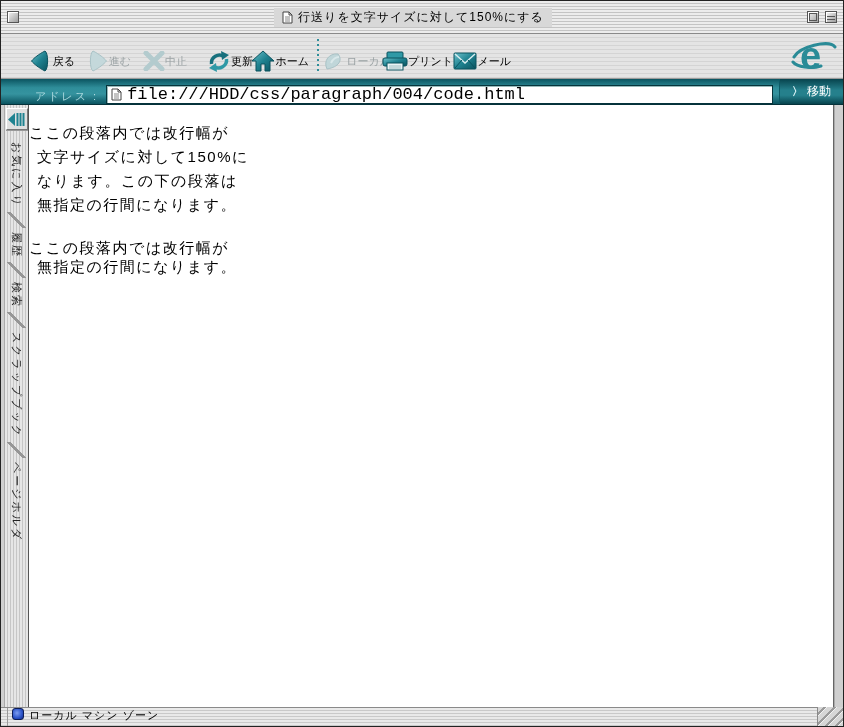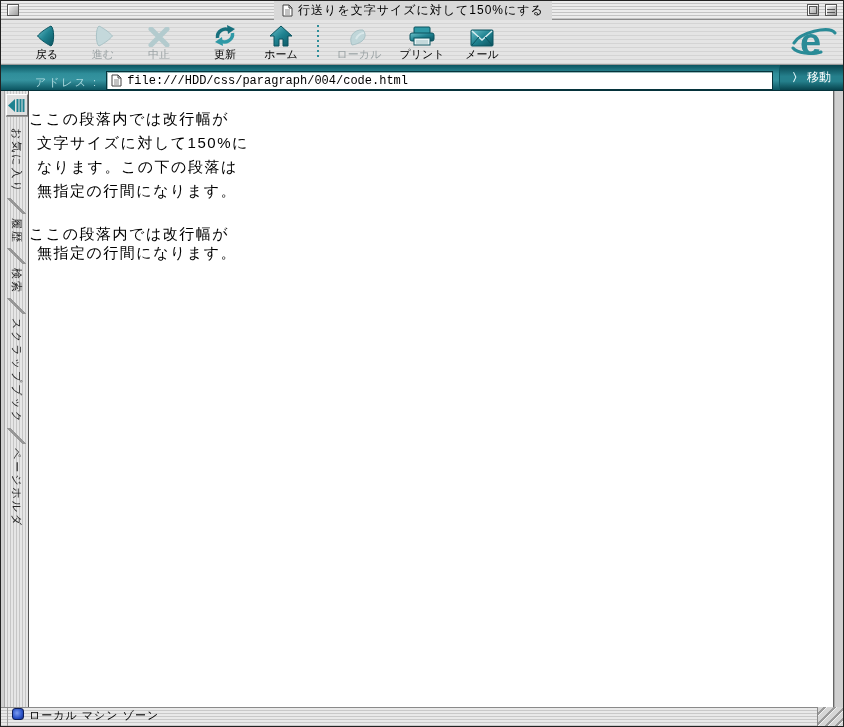--- a/index.html
+++ b/index.html
@@ -15,7 +15,7 @@
   .titlebar{
     height:19px; flex:0 0 19px; display:flex; align-items:center;
     background:repeating-linear-gradient(to bottom,#ececec 0 2px,#c4c4c4 2px 3px);
-    border-bottom:1px solid #8a8a8a; padding:9px 6px; gap:6px;
+    border-bottom:1px solid #8a8a8a; padding:16px 6px; gap:6px;
   }
   .tb-box{
     width:12px; height:12px; flex:0 0 12px;

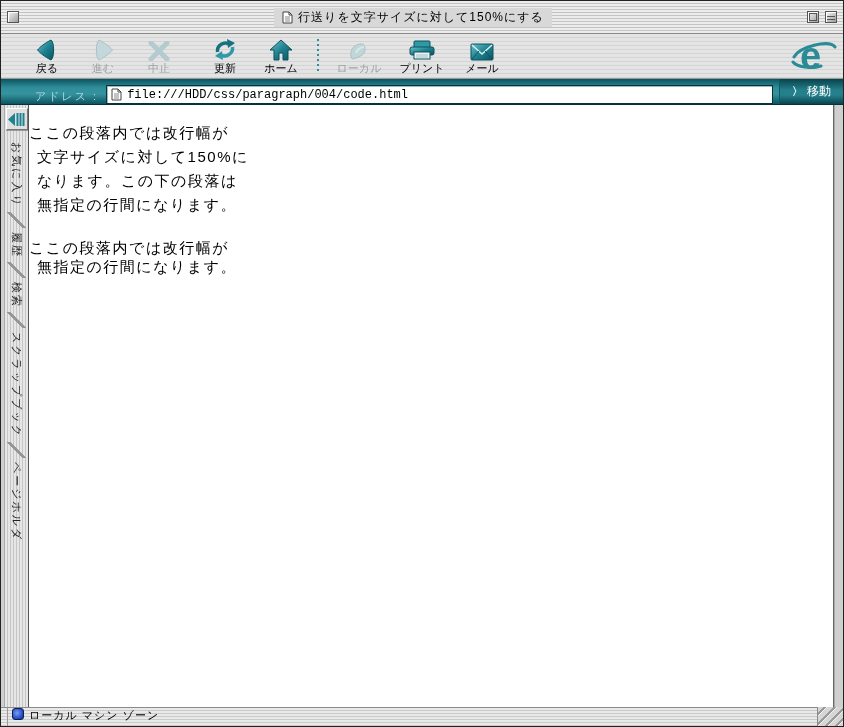--- a/index.html
+++ b/index.html
@@ -35,7 +35,7 @@
     border-bottom:1px solid #9a9a9a; padding:2px 0 2px 18px; position:relative;
   }
   .tool-btn{
-    width:56px; height:30px; display:flex; flex-direction:column; align-items:center;
+    width:56px; height:30px; display:flex; flex-direction:row; align-items:center;
     justify-content:flex-end; gap:0; cursor:default;
   }
   .tool-btn .ticon{ height:24px; display:flex; align-items:center; justify-content:center; }

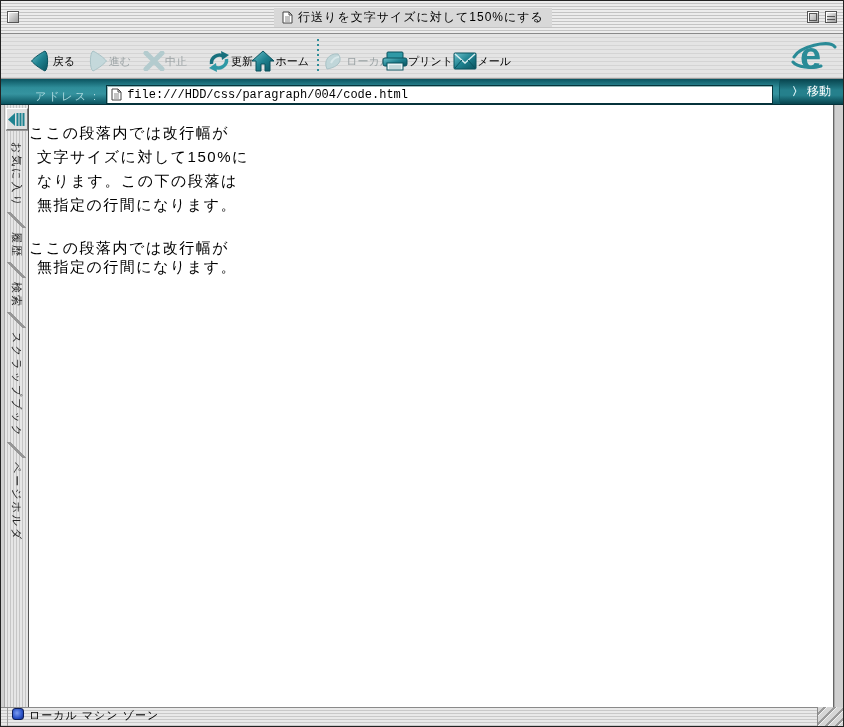--- a/index.html
+++ b/index.html
@@ -58,7 +58,7 @@
   .addr-input{
     flex:1; height:19px; background:#fff; border:1px solid #06343c;
     box-shadow:inset 1px 1px 0 #9bb; display:flex; align-items:center; gap:5px; padding:0 4px;
-    font-family:"Liberation Mono","DejaVu Sans Mono",monospace; font-size:12px; color:#000;
+    font-family:"Liberation Mono","DejaVu Sans Mono",monospace; font-size:17px; color:#000;
   }
   .go-button{
     flex:0 0 64px; height:100%; display:flex; align-items:center; justify-content:center; gap:4px;

